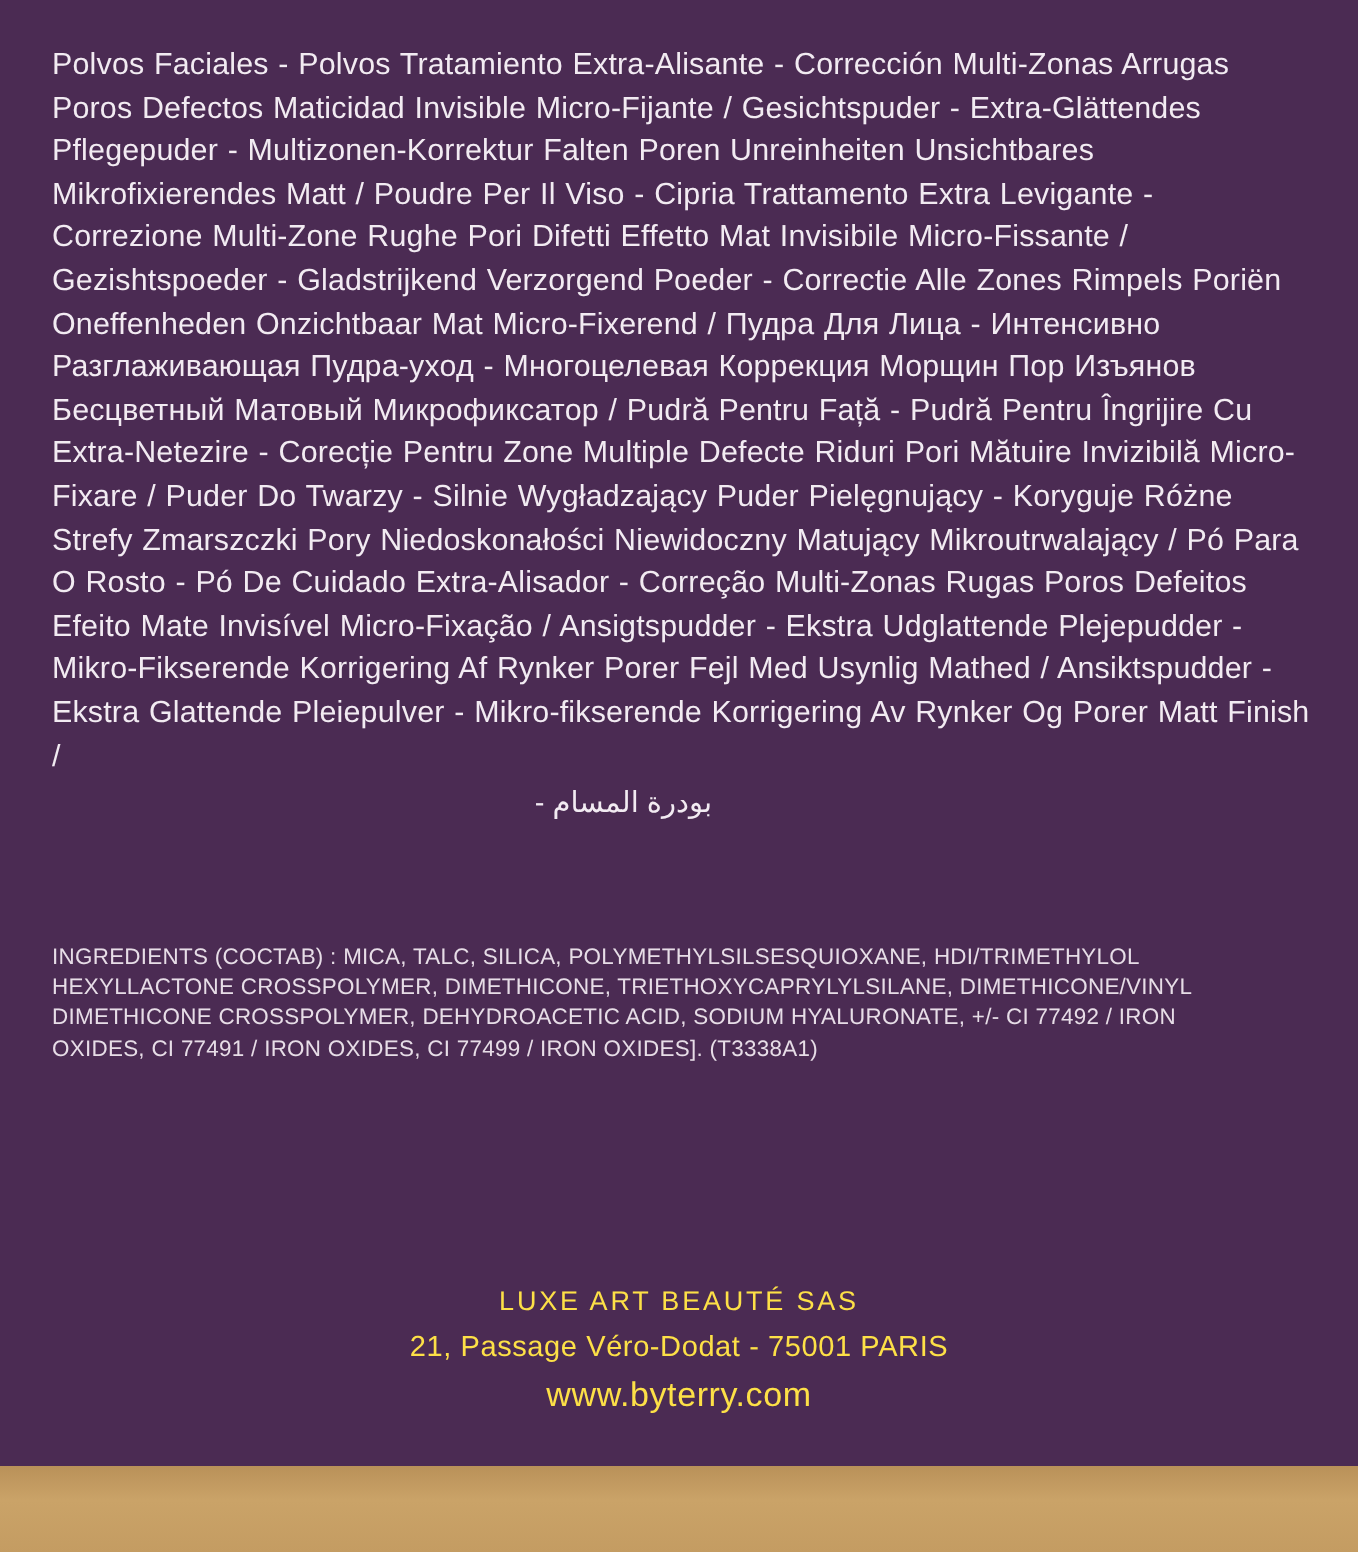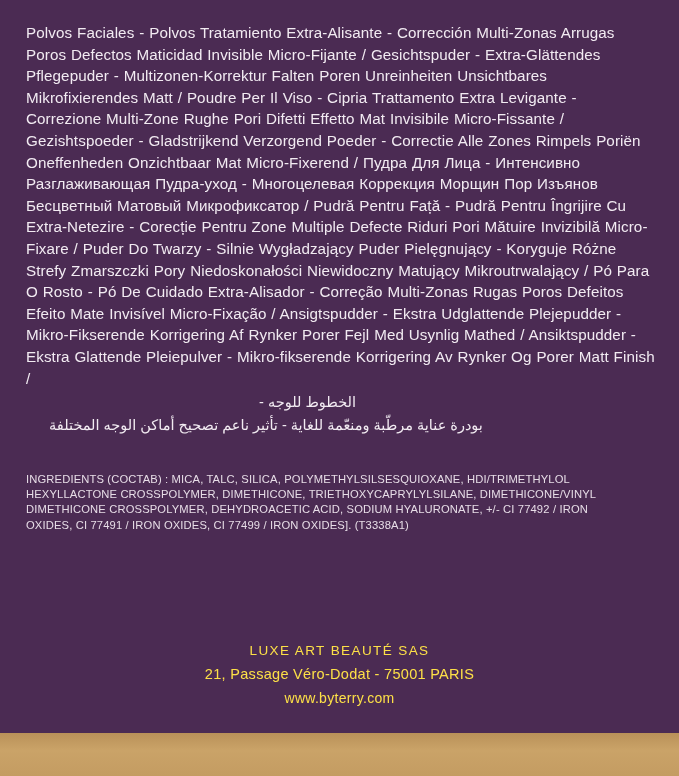--- a/index.html
+++ b/index.html
@@ -101,7 +101,7 @@
     <div class="product-names">Polvos Faciales - Polvos Tratamiento Extra-Alisante - Corrección Multi-Zonas Arrugas Poros Defectos Maticidad Invisible Micro-Fijante / Gesichtspuder - Extra-Glättendes Pflegepuder - Multizonen-Korrektur Falten Poren Unreinheiten Unsichtbares Mikrofixierendes Matt / Poudre Per Il Viso - Cipria Trattamento Extra Levigante - Correzione Multi-Zone Rughe Pori Difetti Effetto Mat Invisibile Micro-Fissante / Gezishtspoeder - Gladstrijkend Verzorgend Poeder - Correctie Alle Zones Rimpels Poriën Oneffenheden Onzichtbaar Mat Micro-Fixerend / Пудра Для Лица - Интенсивно Разглаживающая Пудра-уход - Многоцелевая Коррекция Морщин Пор Изъянов Бесцветный Матовый Микрофиксатор / Pudră Pentru Față - Pudră Pentru Îngrijire Cu Extra-Netezire - Corecție Pentru Zone Multiple Defecte Riduri Pori Mătuire Invizibilă Micro-Fixare / Puder Do Twarzy - Silnie Wygładzający Puder Pielęgnujący - Koryguje Różne Strefy Zmarszczki Pory Niedoskonałości Niewidoczny Matujący Mikroutrwalający / Pó Para O Rosto - Pó De Cuidado Extra-Alisador - Correção Multi-Zonas Rugas Poros Defeitos Efeito Mate Invisível Micro-Fixação / Ansigtspudder - Ekstra Udglattende Plejepudder - Mikro-Fikserende Korrigering Af Rynker Porer Fejl Med Usynlig Mathed / Ansiktspudder - Ekstra Glattende Pleiepulver - Mikro-fikserende Korrigering Av Rynker Og Porer Matt Finish /</div>
 
     <div class="arabic-block">
-      <div class="arabic-line1">الخطوط للوجه -</div>
+      <div class="arabic-line1">بودرة المسام -</div>
       <div>بودرة عناية مرطّبة ومنعّمة للغاية  -  تأثير ناعم تصحيح أماكن الوجه المختلفة</div>
     </div>
   </div>

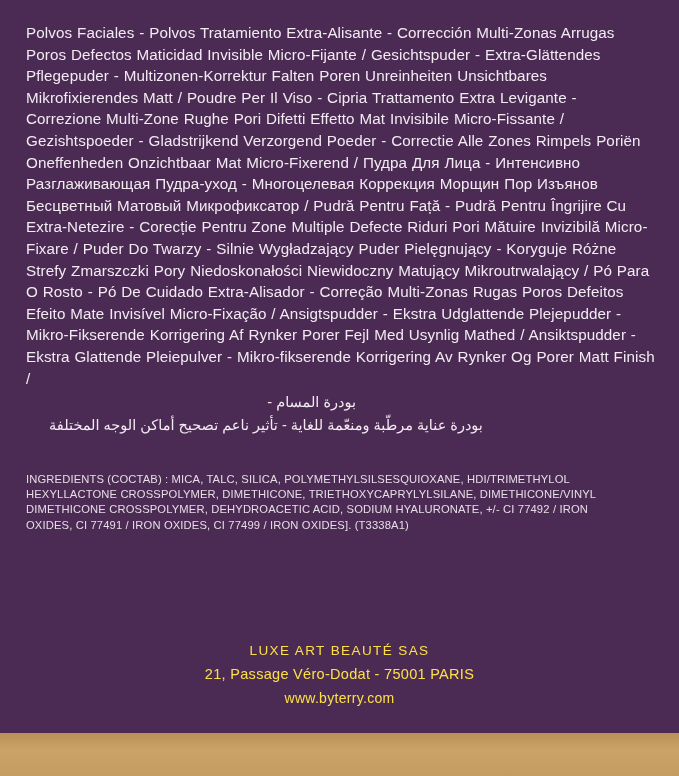--- a/index.html
+++ b/index.html
@@ -102,7 +102,6 @@
 
     <div class="arabic-block">
       <div class="arabic-line1">بودرة المسام -</div>
-      <div>بودرة عناية مرطّبة ومنعّمة للغاية  -  تأثير ناعم تصحيح أماكن الوجه المختلفة</div>
     </div>
   </div>
 

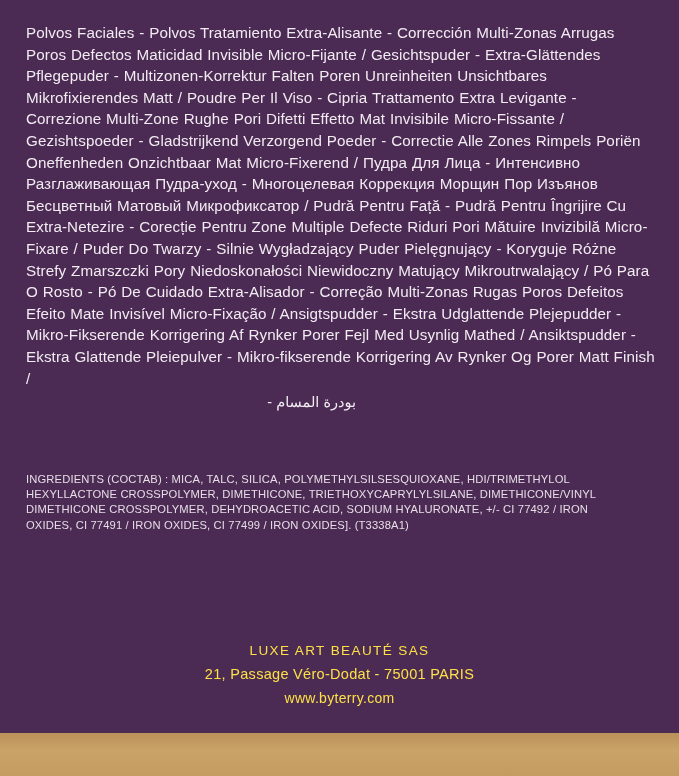--- a/index.html
+++ b/index.html
@@ -87,7 +87,7 @@
     line-height: 24px;
   }
   .footer .website {
-    font-size: 14px;
+    font-size: 17px;
     letter-spacing: 0.3px;
     line-height: 24px;
   }

